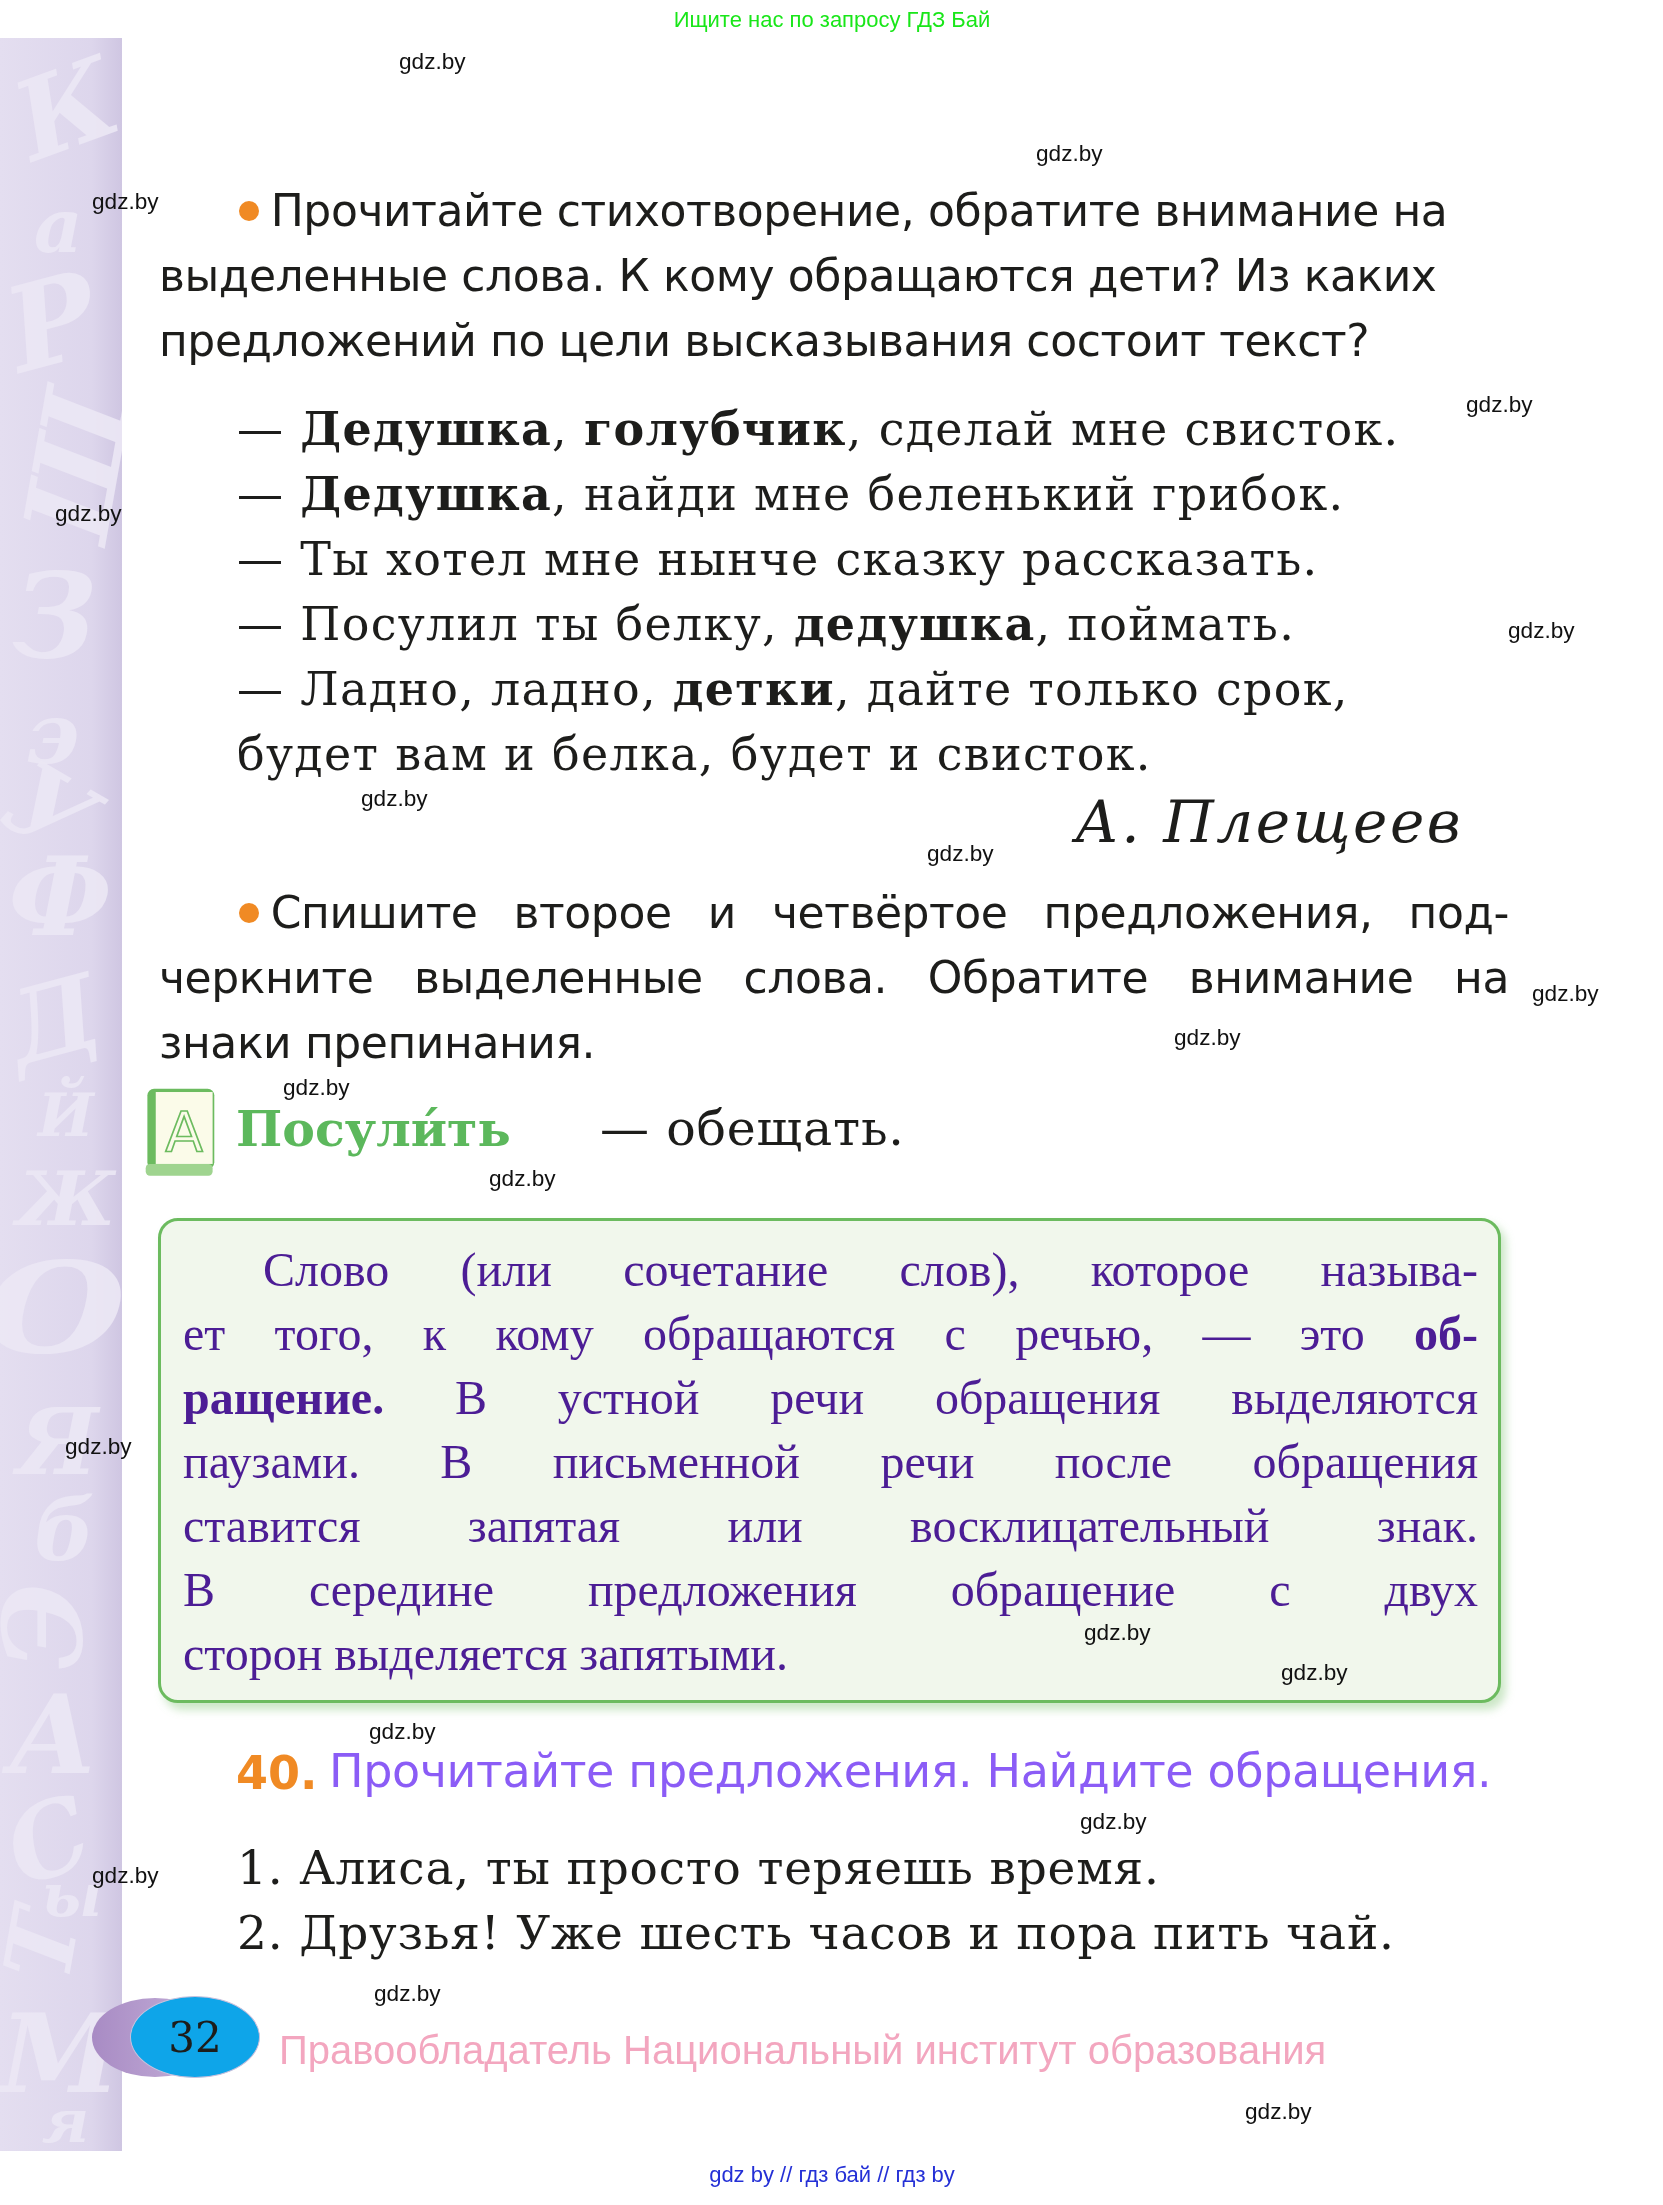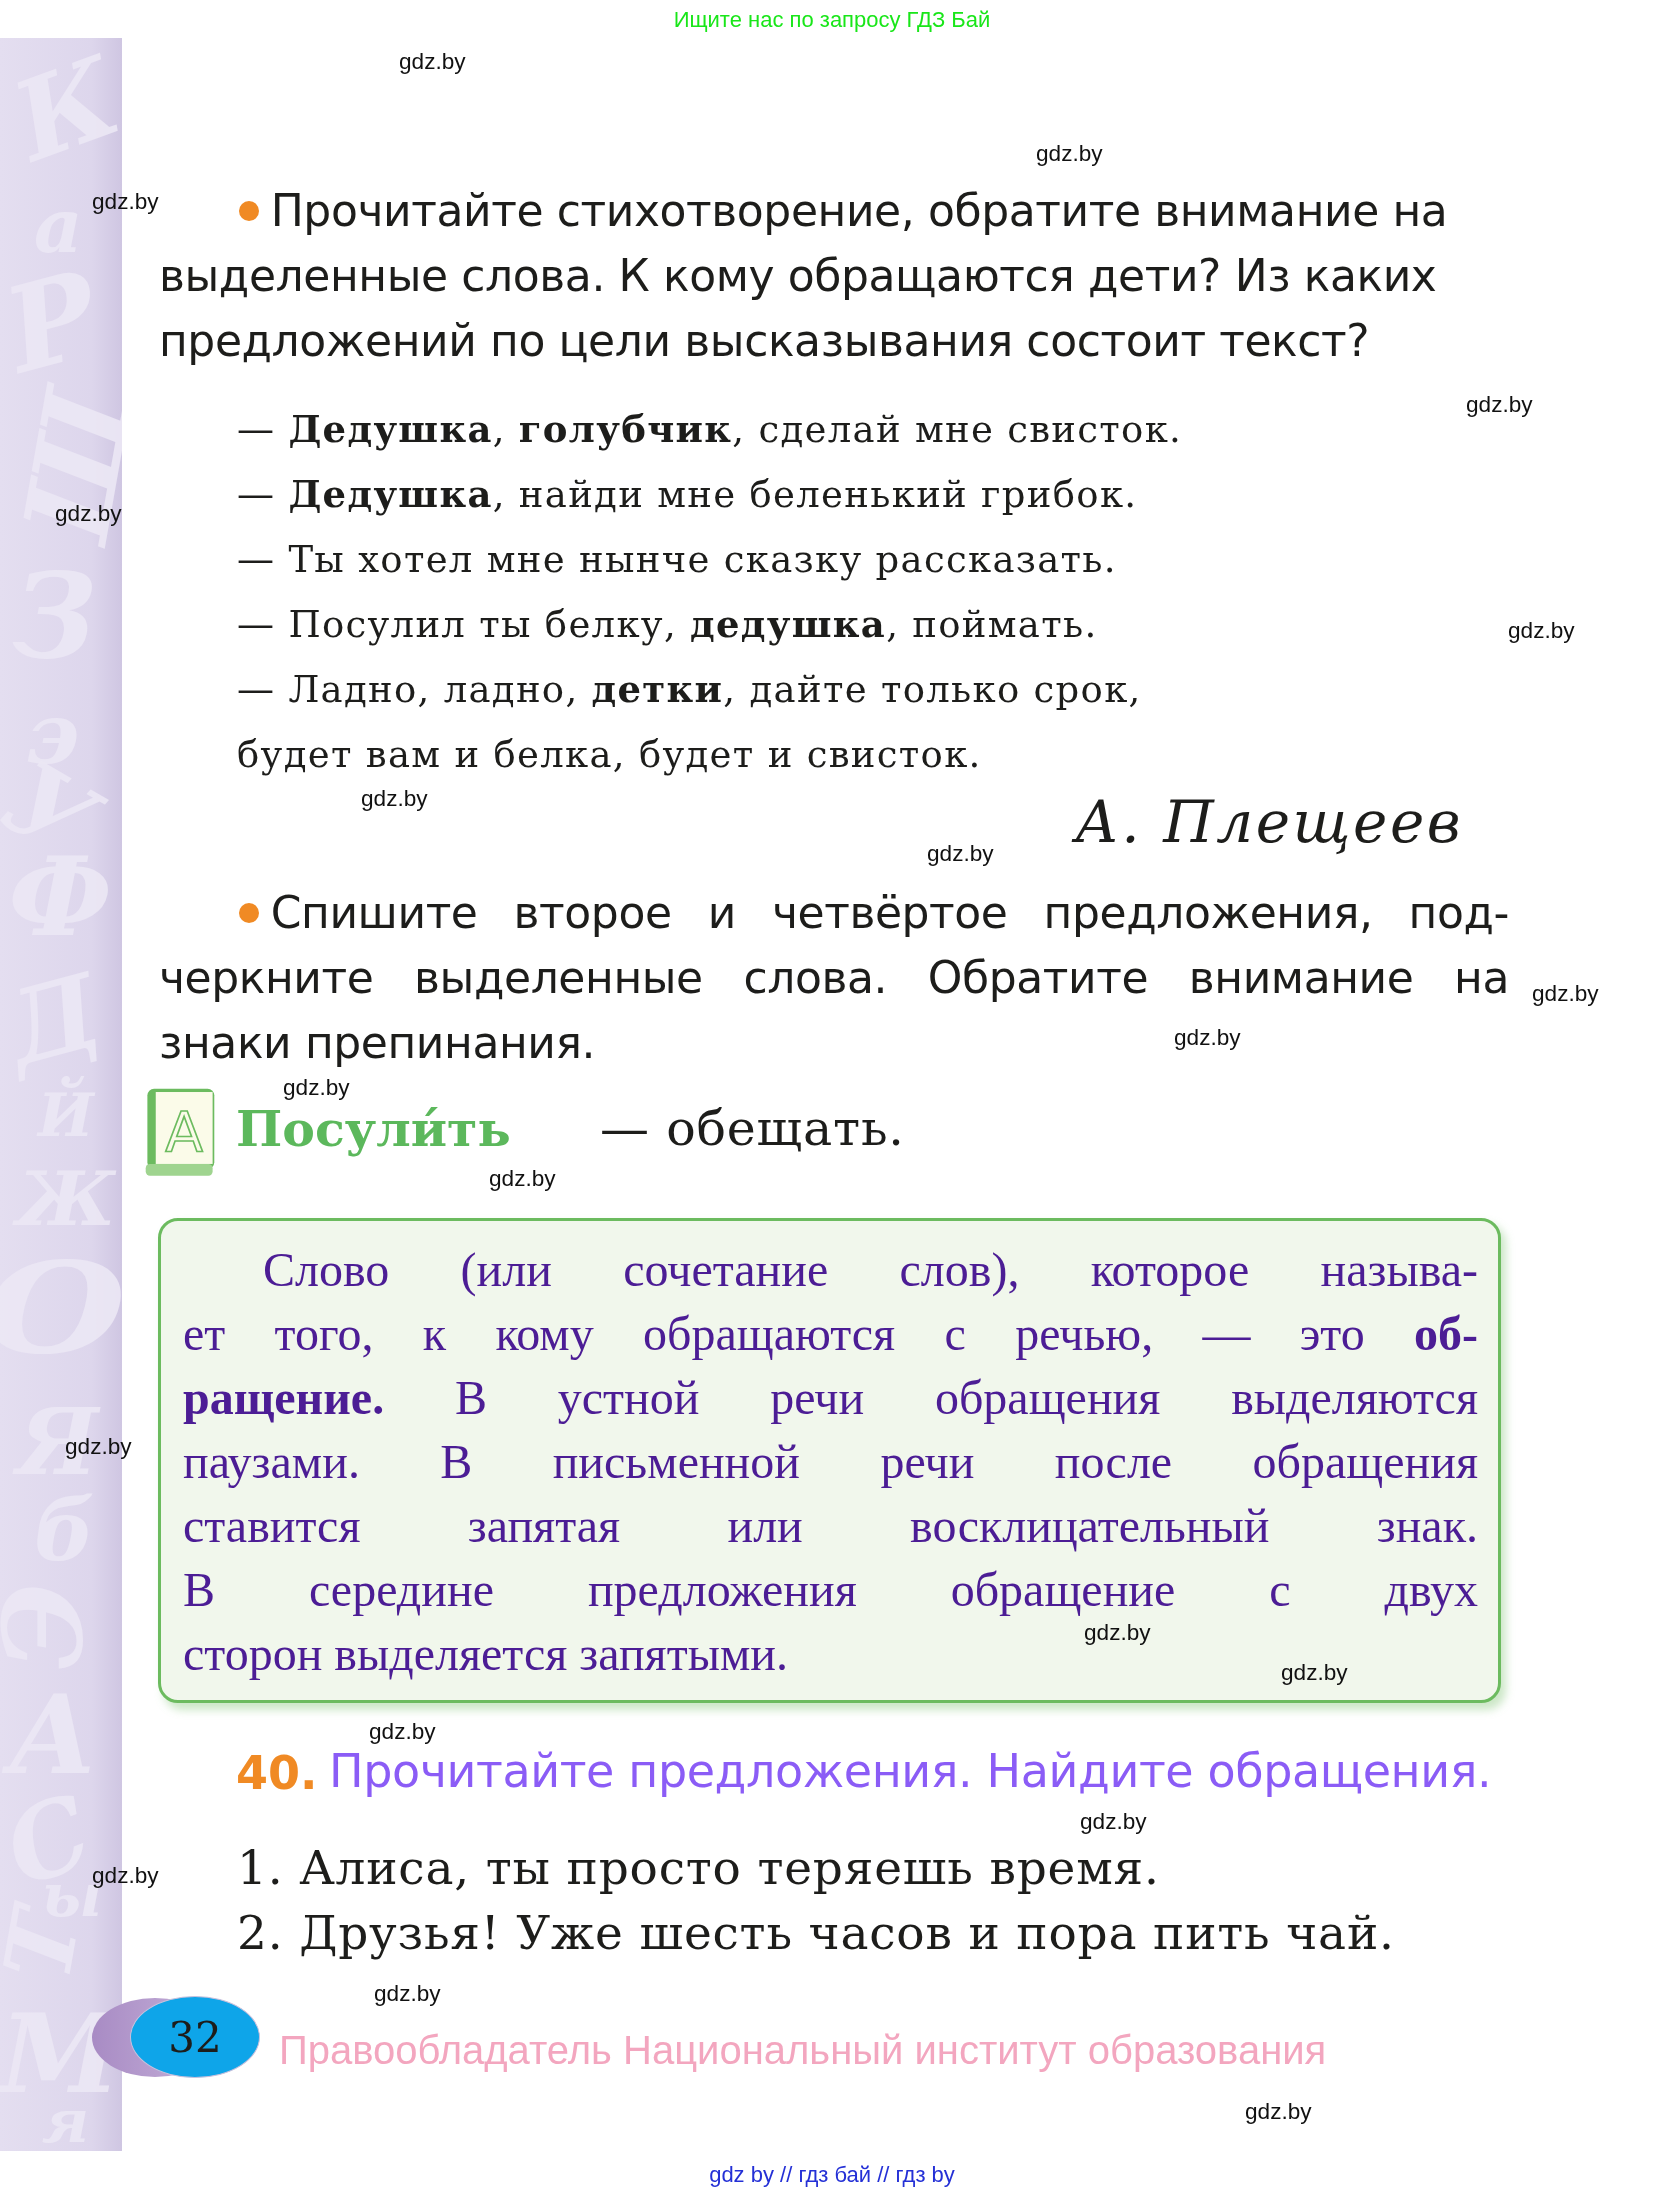--- a/index.html
+++ b/index.html
@@ -32,7 +32,7 @@
     background:#f08a24; margin:0 11.7px 6.7px 80px; vertical-align:middle; }
 
   
-  .poem { left:237px; font-family:"DejaVu Serif", serif; font-size:37px; line-height:65px; color:#1d1d1b; }
+  .poem { left:237px; font-family:"DejaVu Serif", serif; font-size:46px; line-height:65px; color:#1d1d1b; }
   .poem .line { display:block; white-space:nowrap; letter-spacing:1.3px; }
   .poem b { font-weight:bold; }
   .author { right:201px; top:788px; font-family:"DejaVu Serif", serif; font-style:italic;

